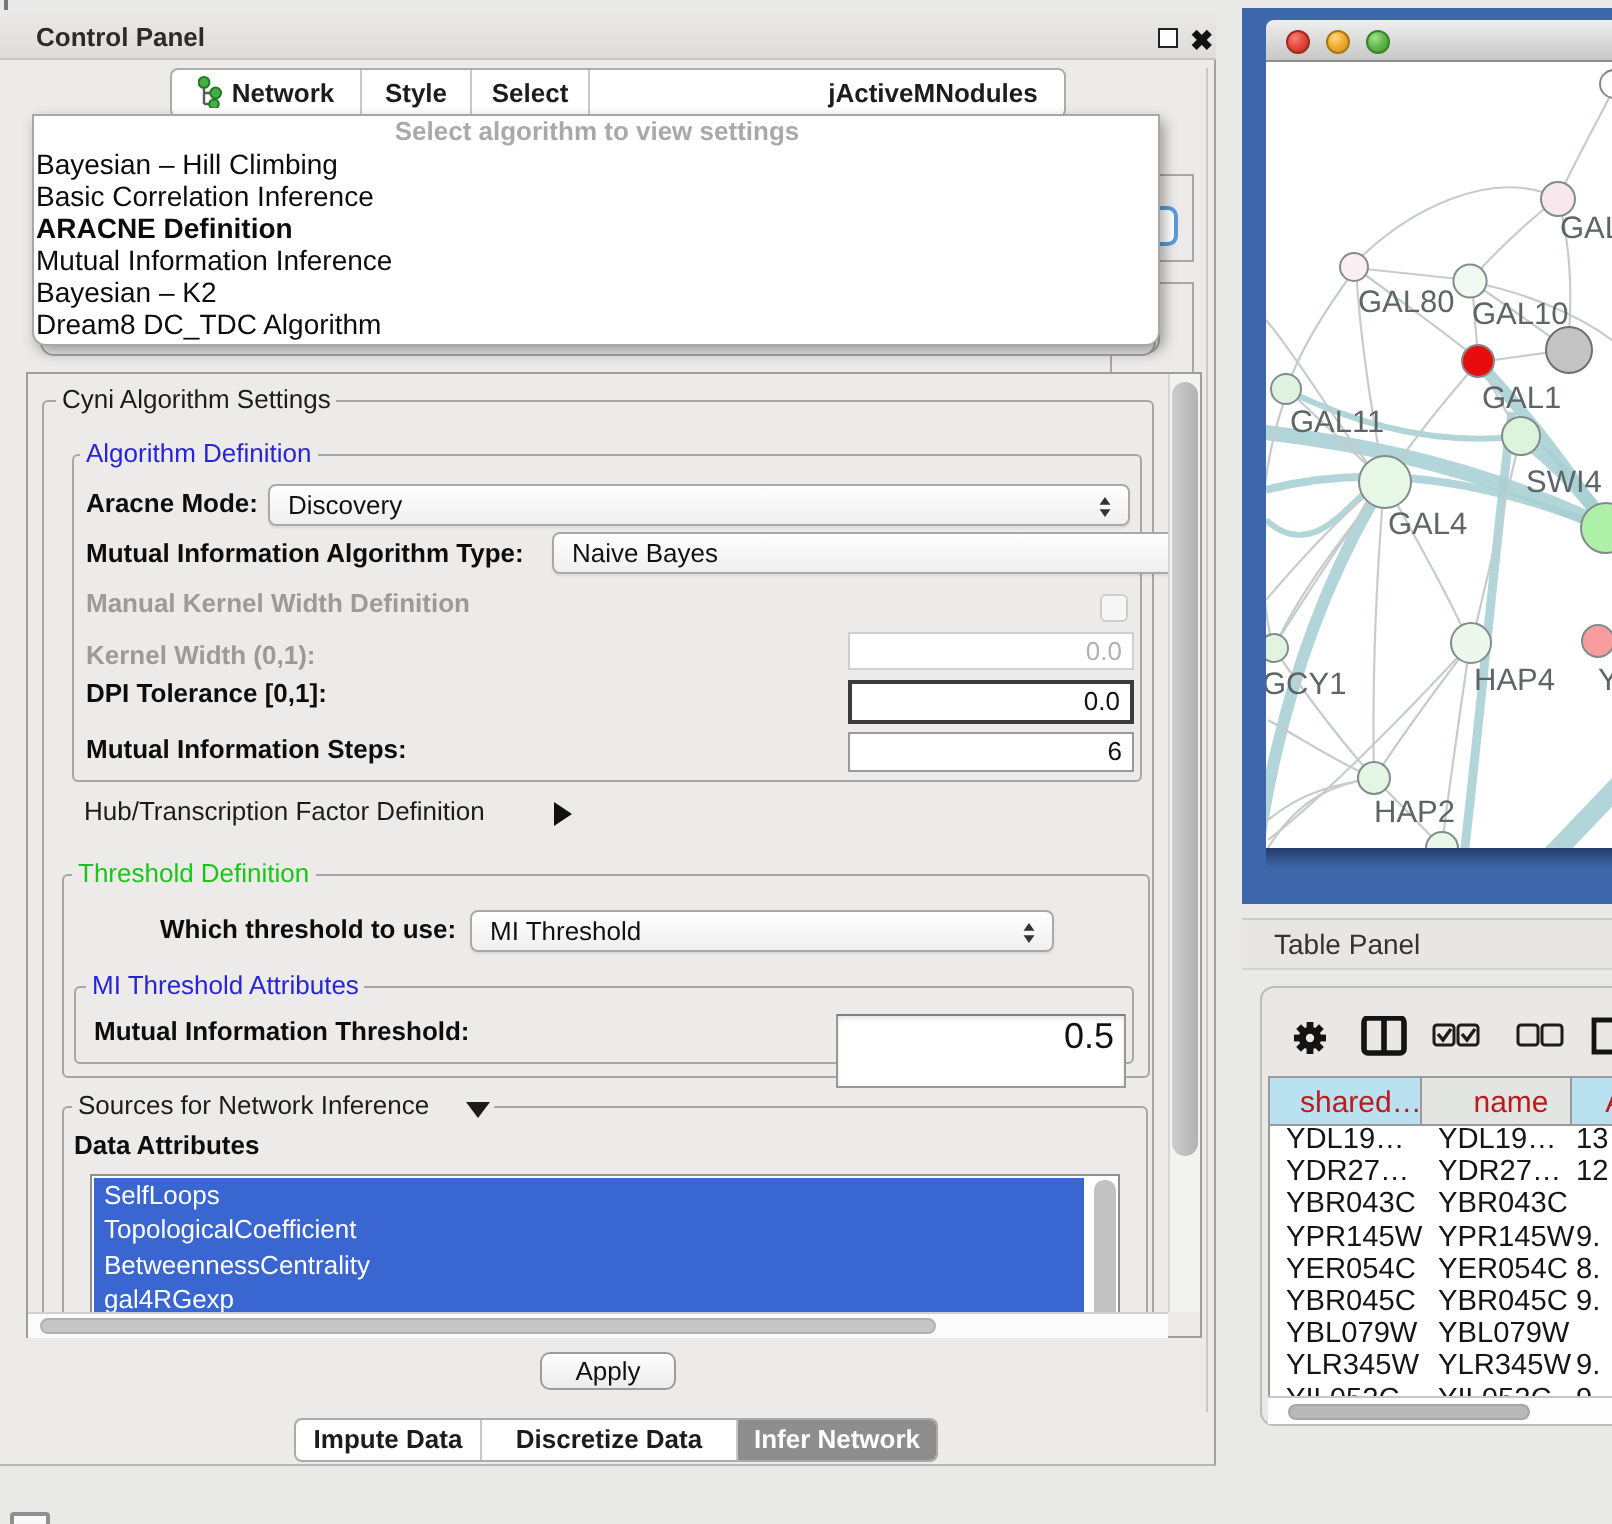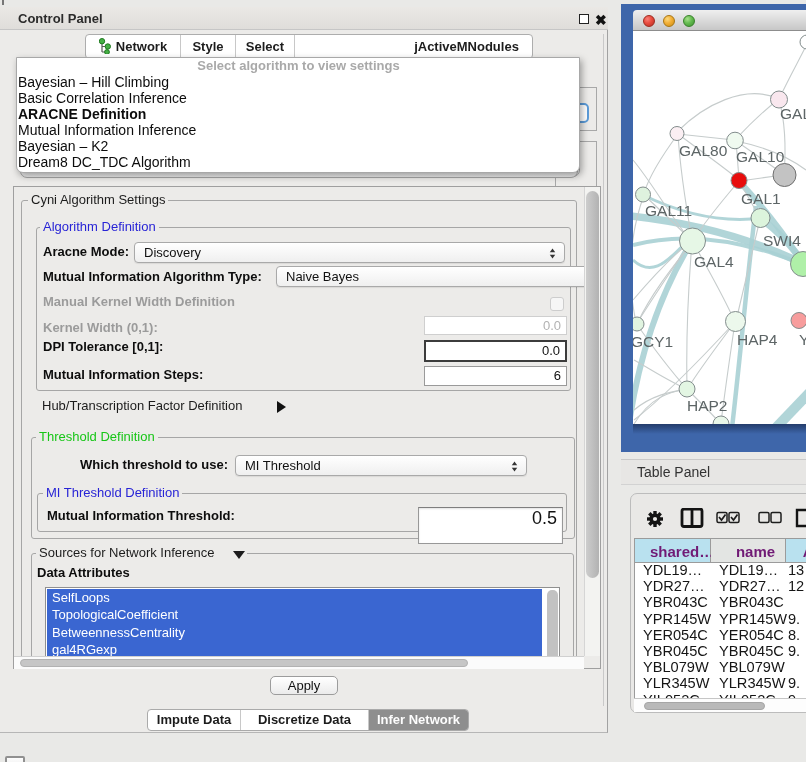--- a/index.html
+++ b/index.html
@@ -149,7 +149,7 @@
               <path d="M4.5 13 L8 8 H1 Z" fill="#333"></path>
             </svg></div>
       <div class="gbox" style="left:23px; top:306px; width:530px; height:39px;"></div>
-      <div class="gtitle" style="left:29px; top:298px; color:#2824d6;">MI Threshold Definition</div>
+      <div class="gtitle" style="left:29px; top:298px; color:#2824d6;">MI Threshold Attributes</div>
       <div class="blab" style="left:33px; top:321px;">Mutual Information Threshold:</div>
       <div class="inp" style="left:404px; top:320px; width:145px; height:37px; border:1px solid #989898; border-top-color:#7e7e7e; box-shadow:inset 0 1px 2px rgba(0,0,0,0.12); font-size:18px; line-height:21px;">0.5</div>
 

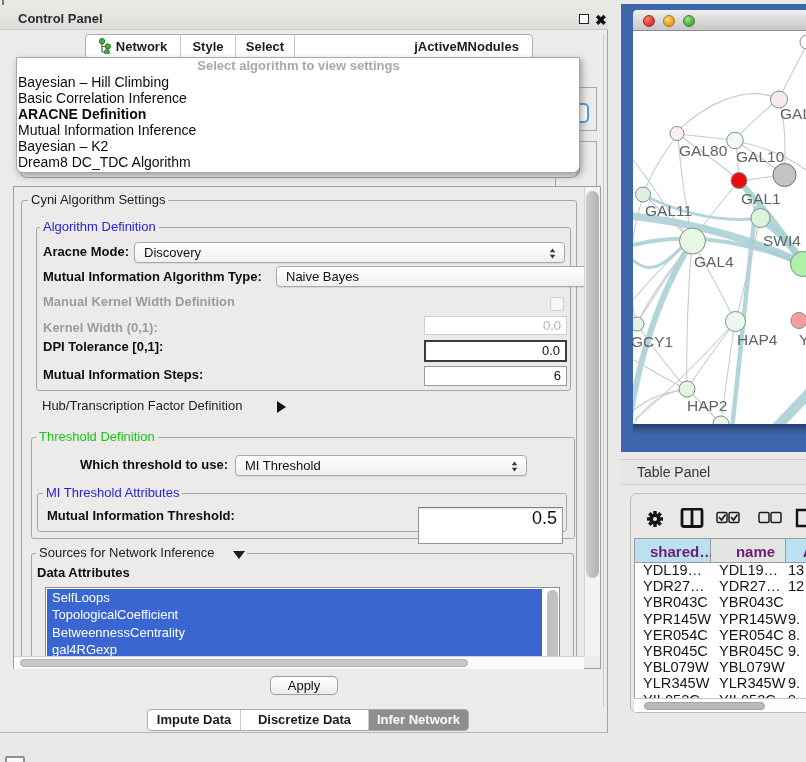--- a/index.html
+++ b/index.html
@@ -67,7 +67,7 @@
   background:#fff; overflow:hidden; border-left:1px solid #9b9b9b; }
 .hcell { position:absolute; top:0; height:25px; text-indent:15px; border-right:1px solid #9b9b9b;
   border-top:1px solid #9b9b9b; border-bottom:1px solid #9b9b9b;
-  font-size:15px; color:#701a75; text-align:center; line-height:25px;font-weight:bold; }
+  font-size:15px; color:#b91c1c; text-align:center; line-height:25px; }
 .trow { position:absolute; left:0; width:172px; height:17px; font-size:14.6px; color:#151515; }
 .c1 { position:absolute; left:8px; }
 .c2 { position:absolute; left:84px; }

